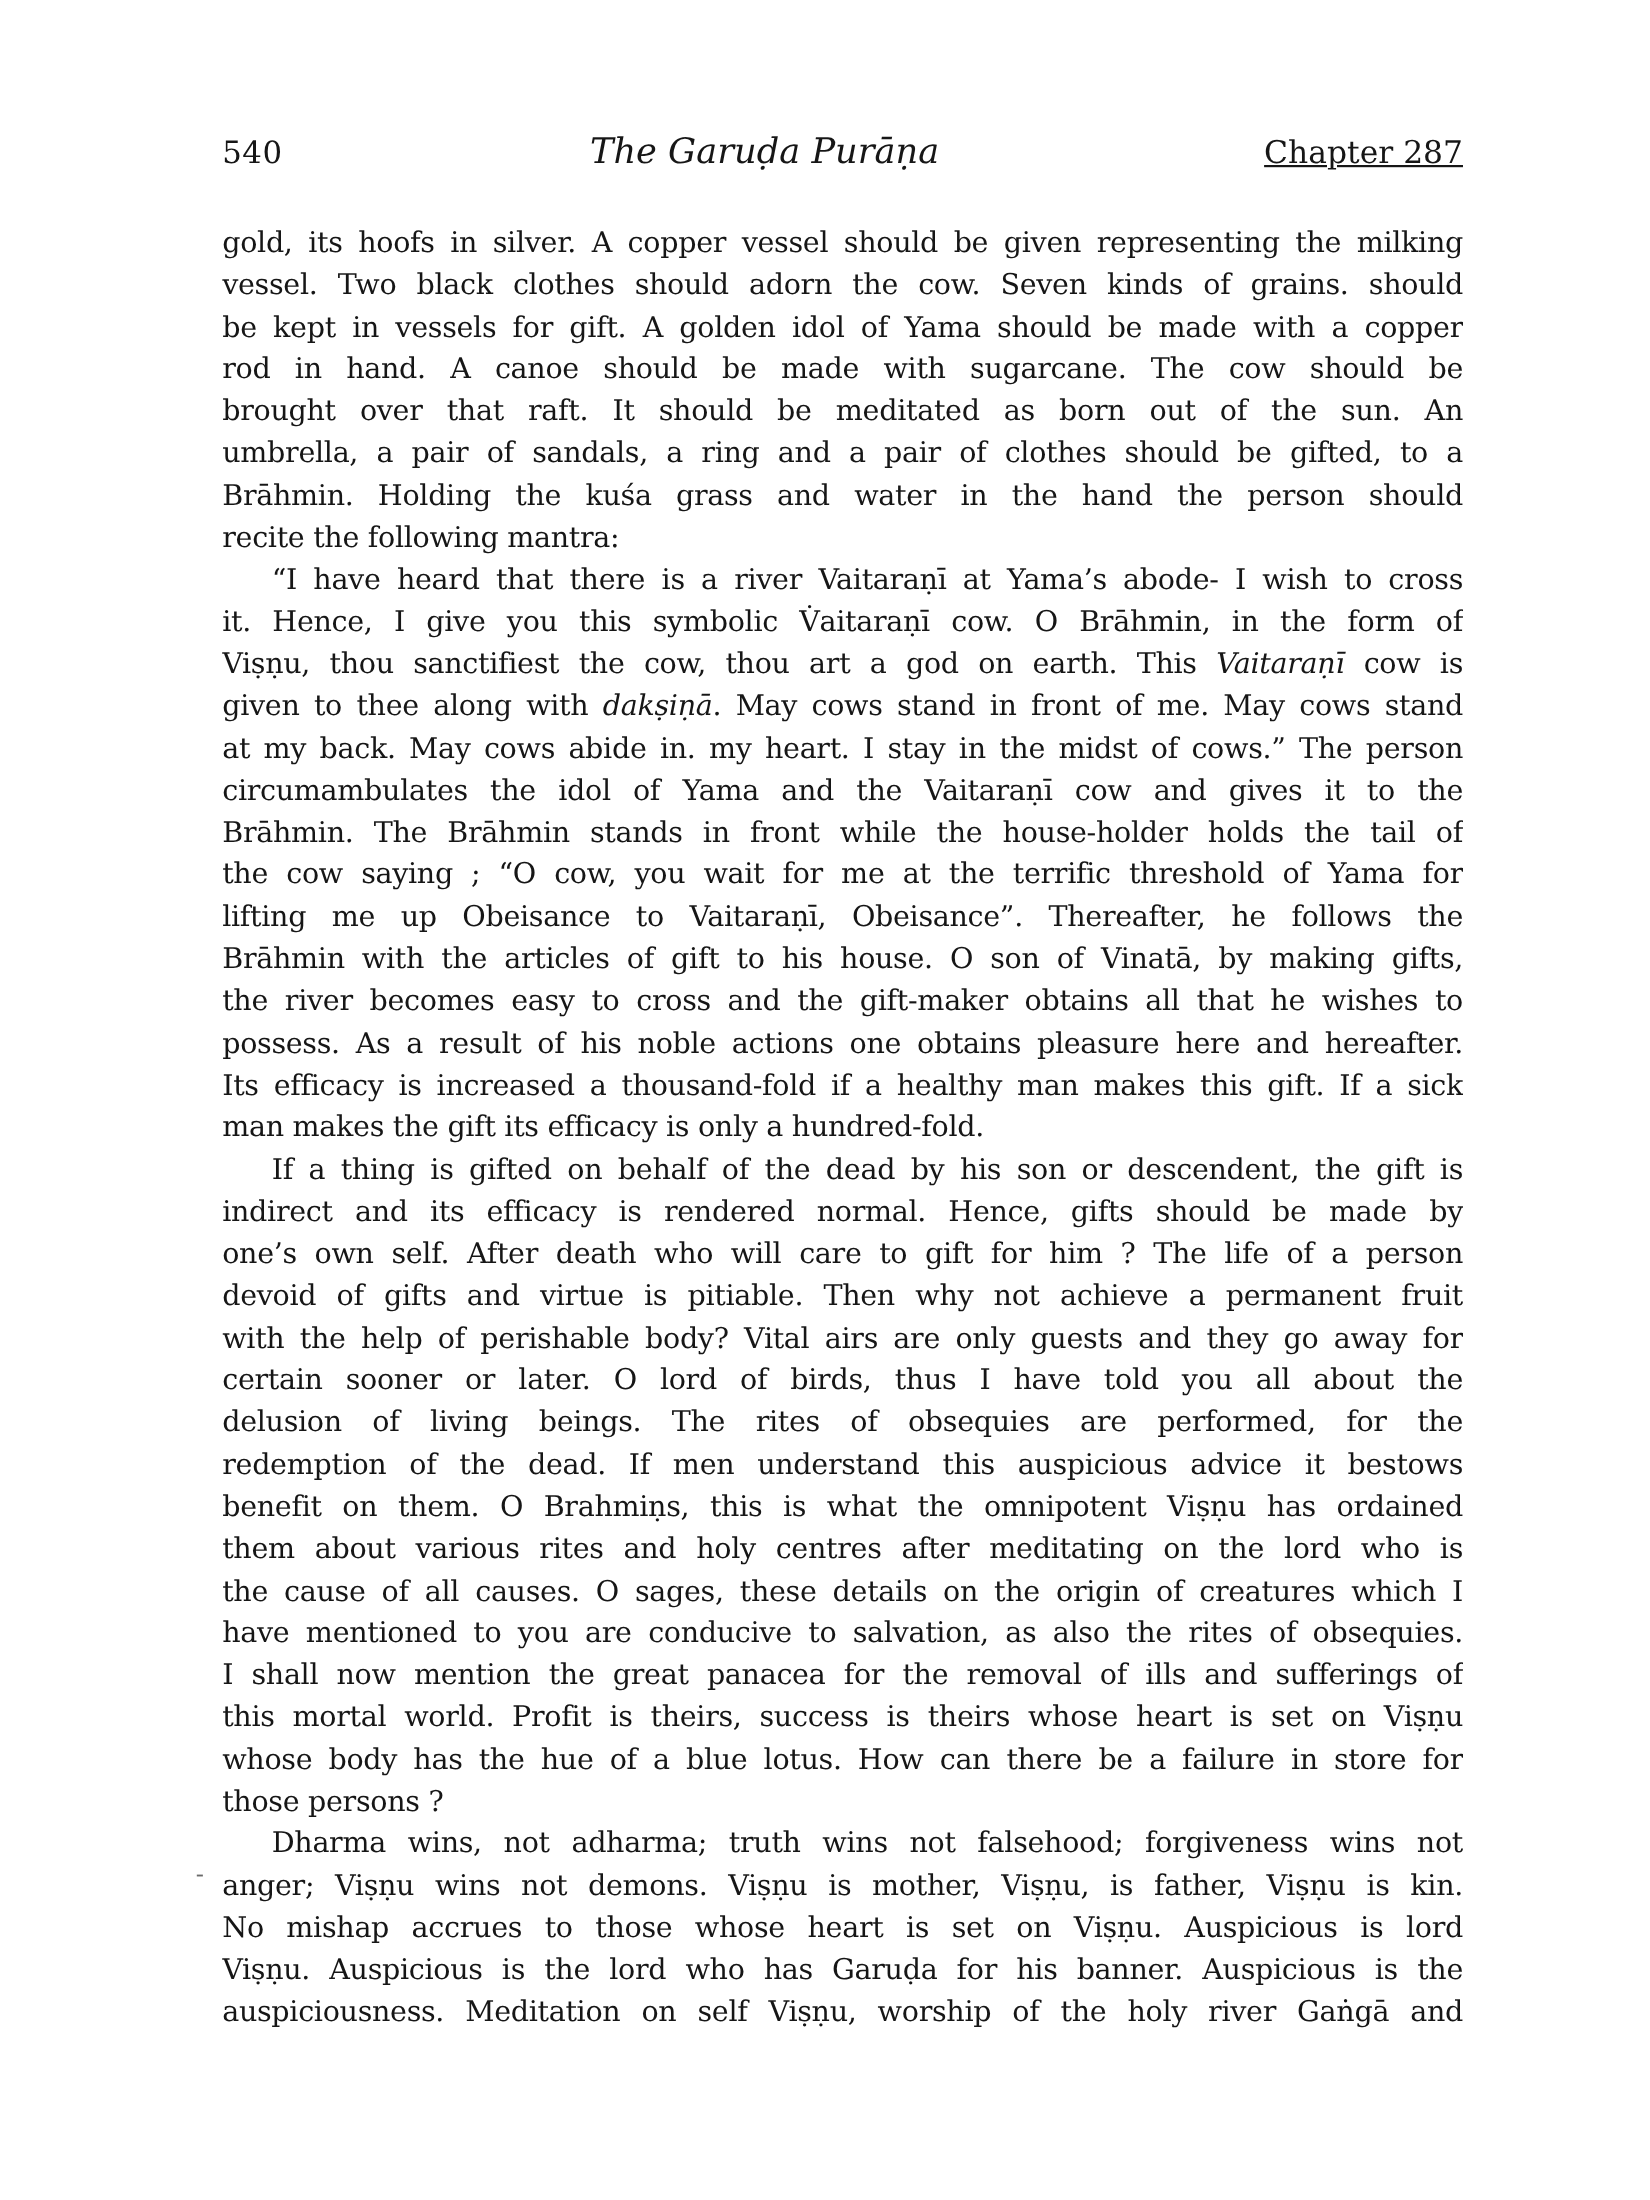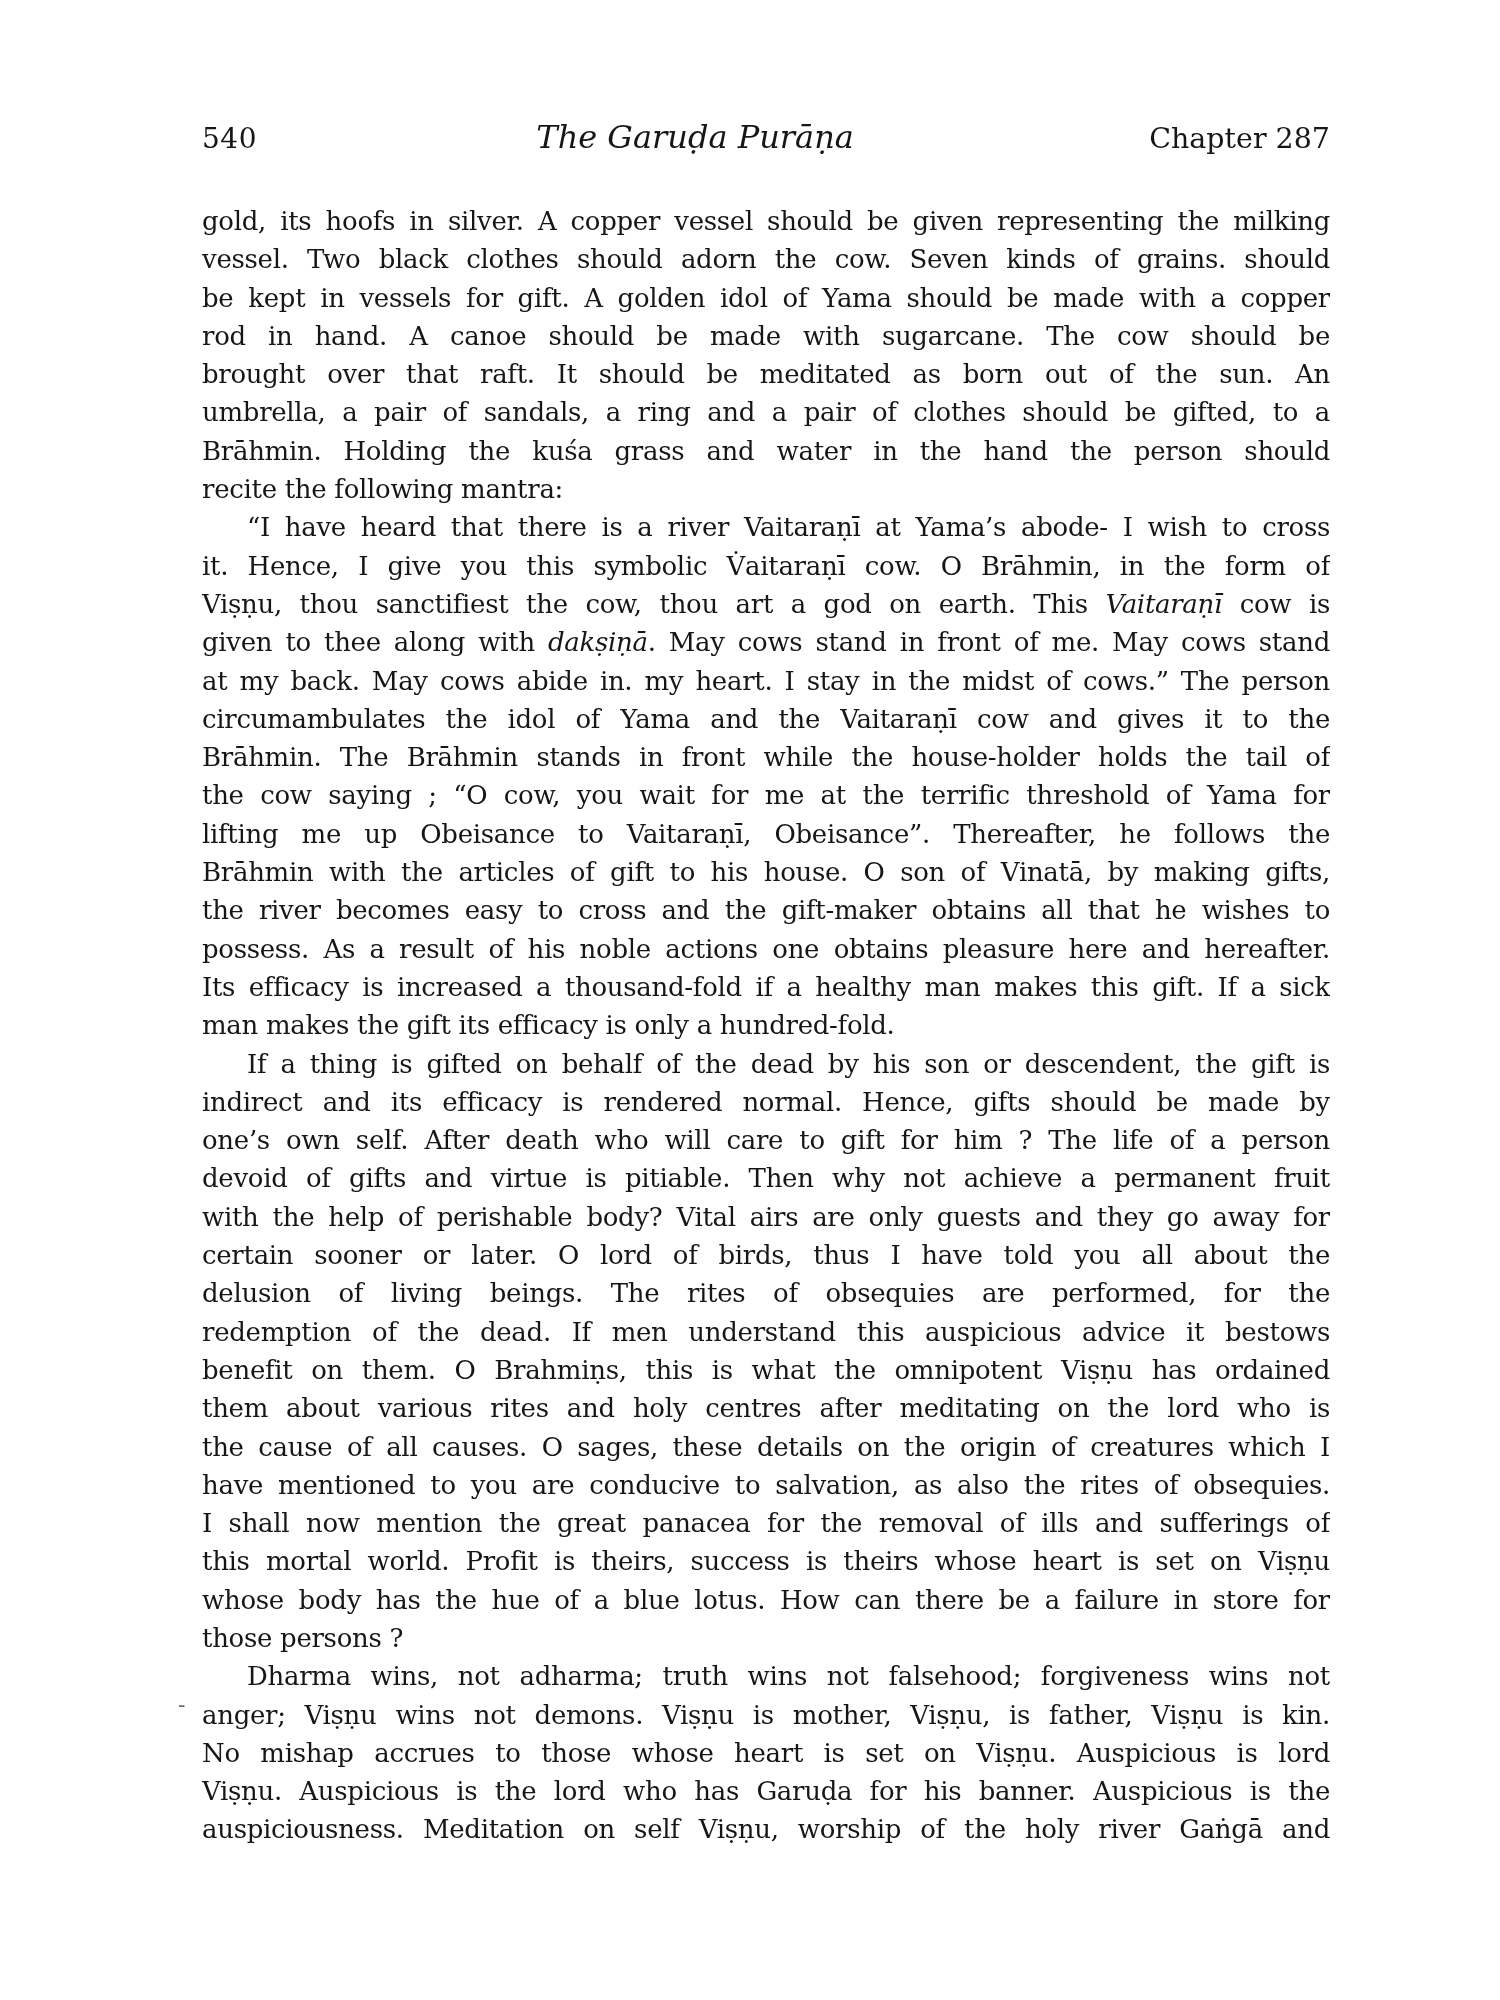--- a/index.html
+++ b/index.html
@@ -32,6 +32,7 @@
   }
   .chapter-label {
     font-size: 28.5px;
+    text-decoration: underline;
   }
   .body-text {
     position: absolute;

